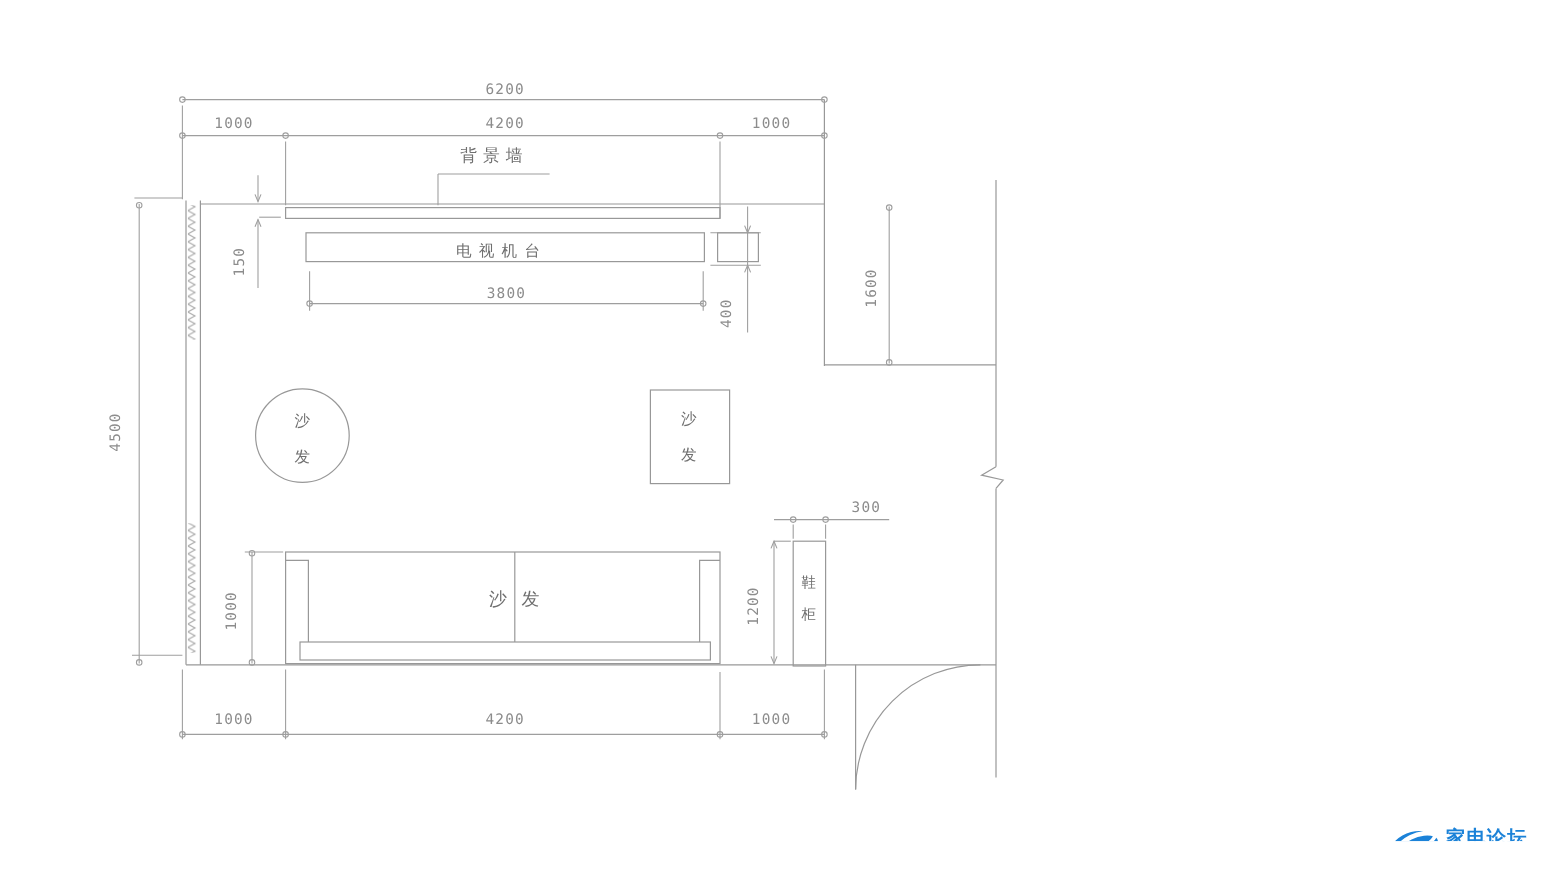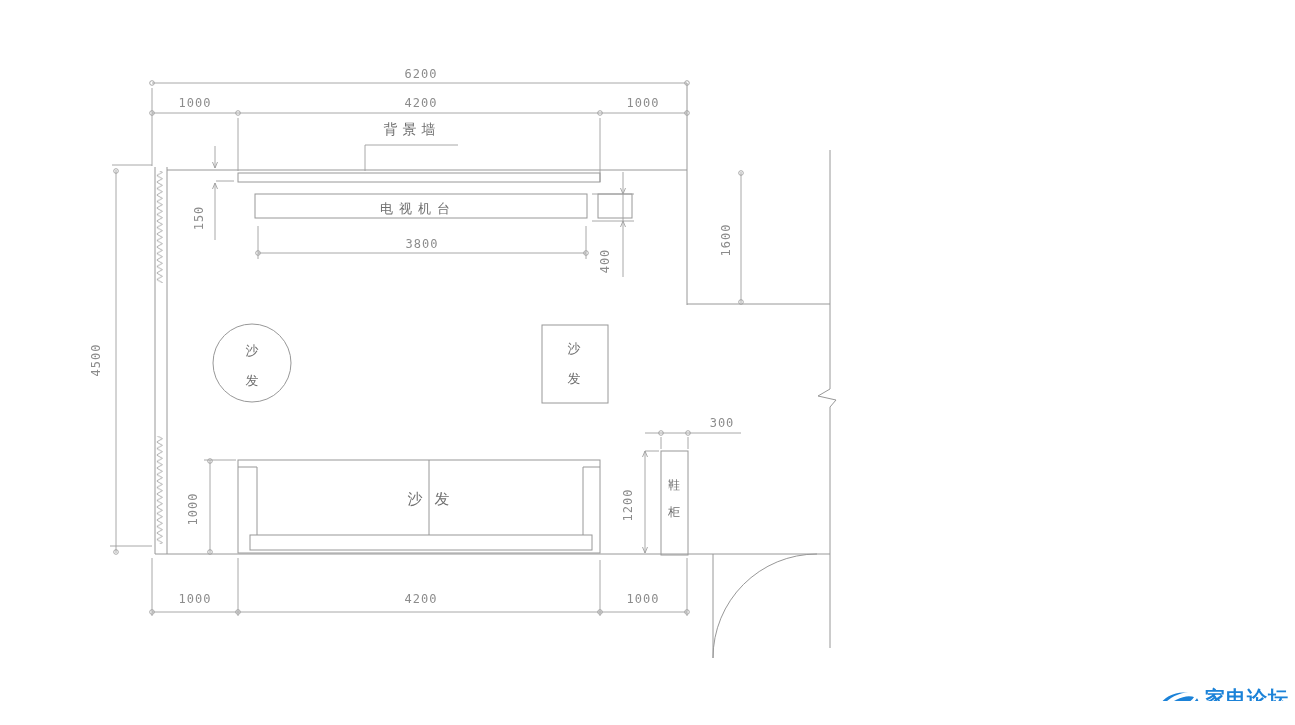--- a/index.html
+++ b/index.html
@@ -24,7 +24,7 @@
   .logo{position:absolute;left:1158px;top:688px;width:137px;height:37px;}
   .logo-icon{position:absolute;left:0;top:1px;}
   .logo-text{position:absolute;left:47px;top:2px;white-space:nowrap;}
-  .logo-brand{color:#1b82d8;font-weight:bold;font-size:20px;line-height:17px;
+  .logo-brand{color:#1b82d8;font-weight:bold;font-size:16px;line-height:17px;
               font-family:sans-serif;letter-spacing:1px;}
   .logo-site{color:#2a8ad8;font-size:8px;line-height:8px;letter-spacing:2.2px;
              font-weight:normal;font-family:"Liberation Sans",sans-serif;}

